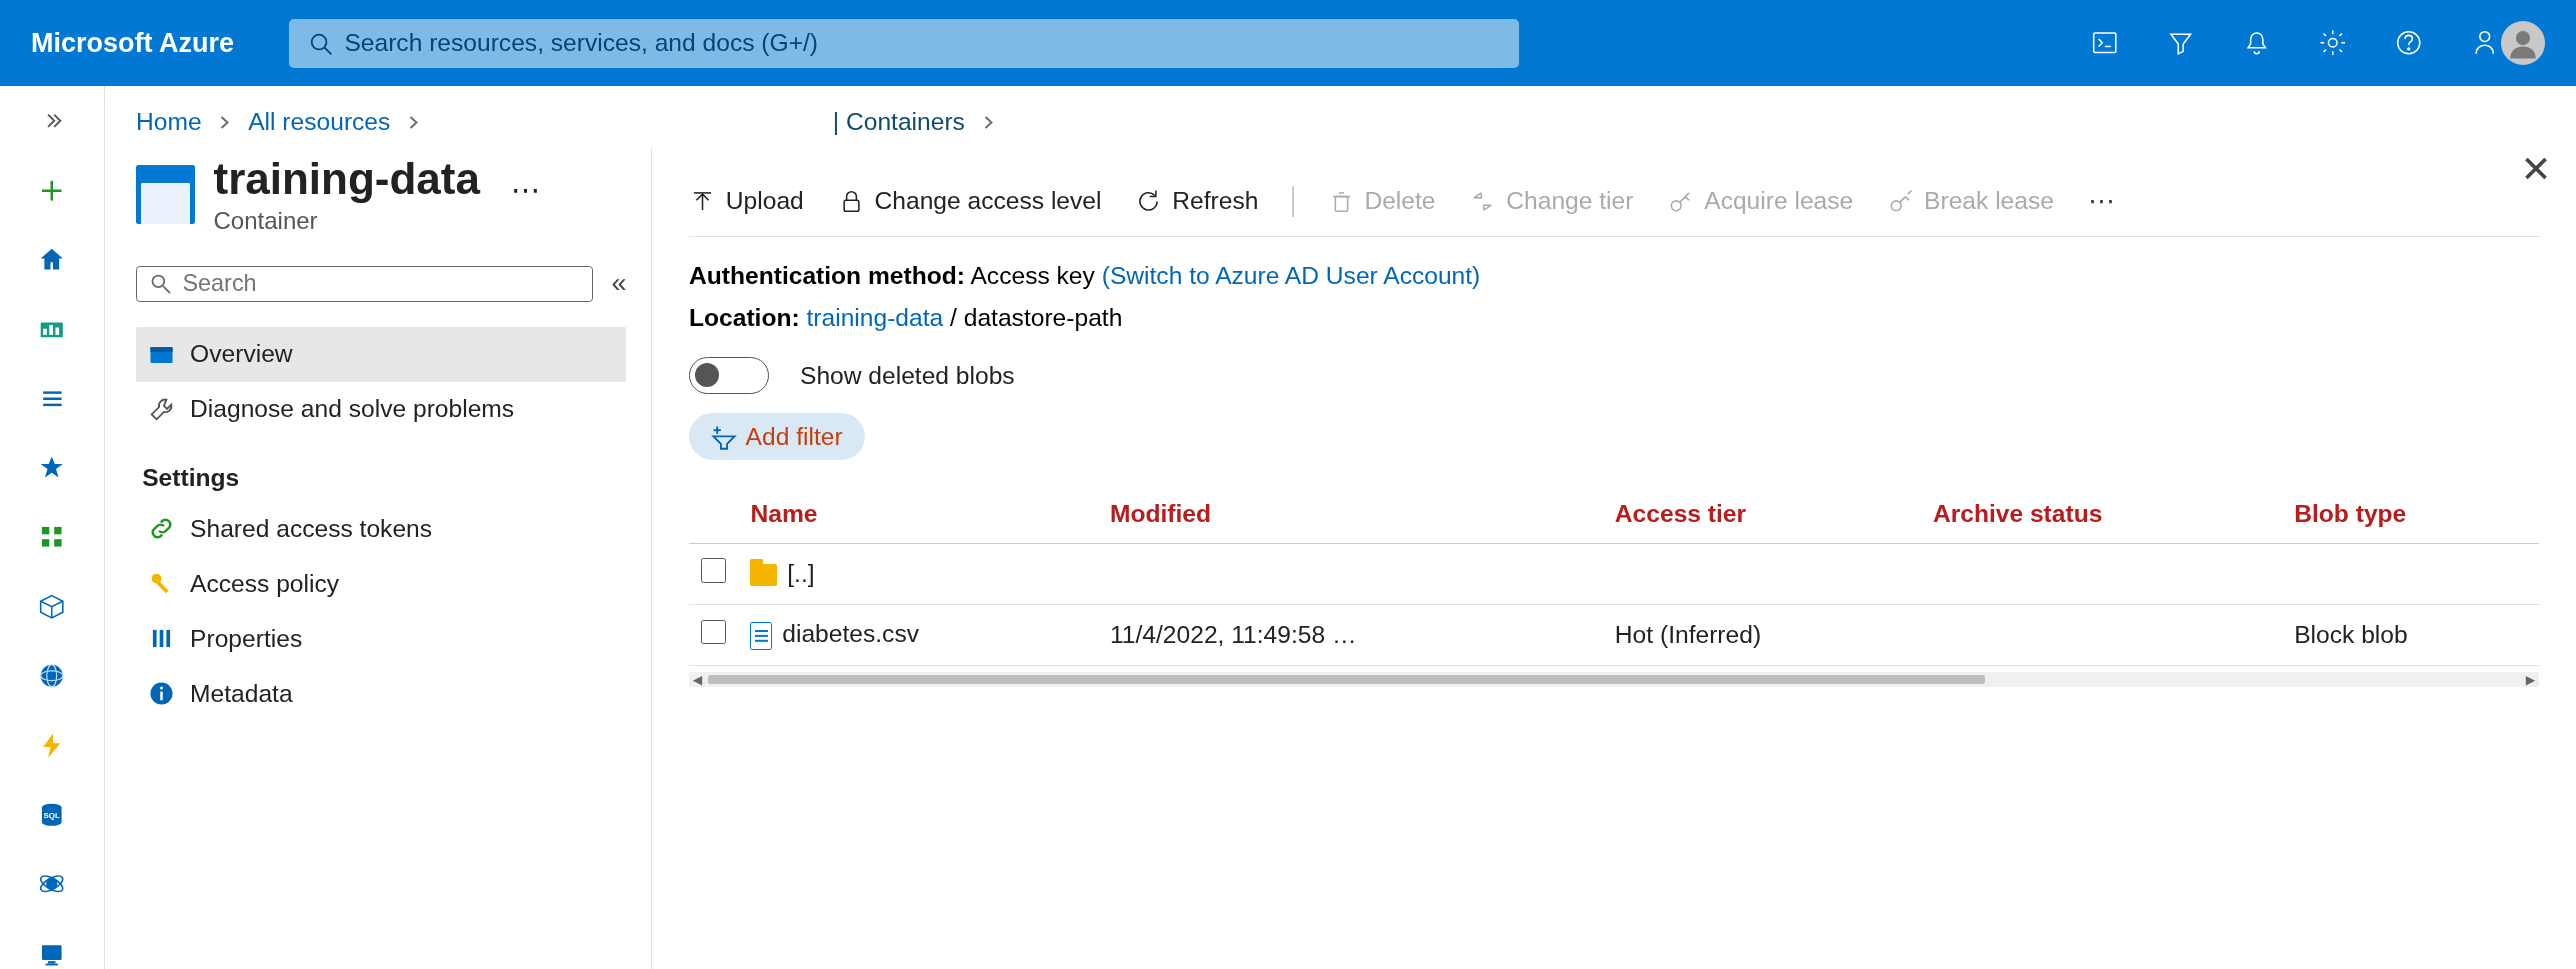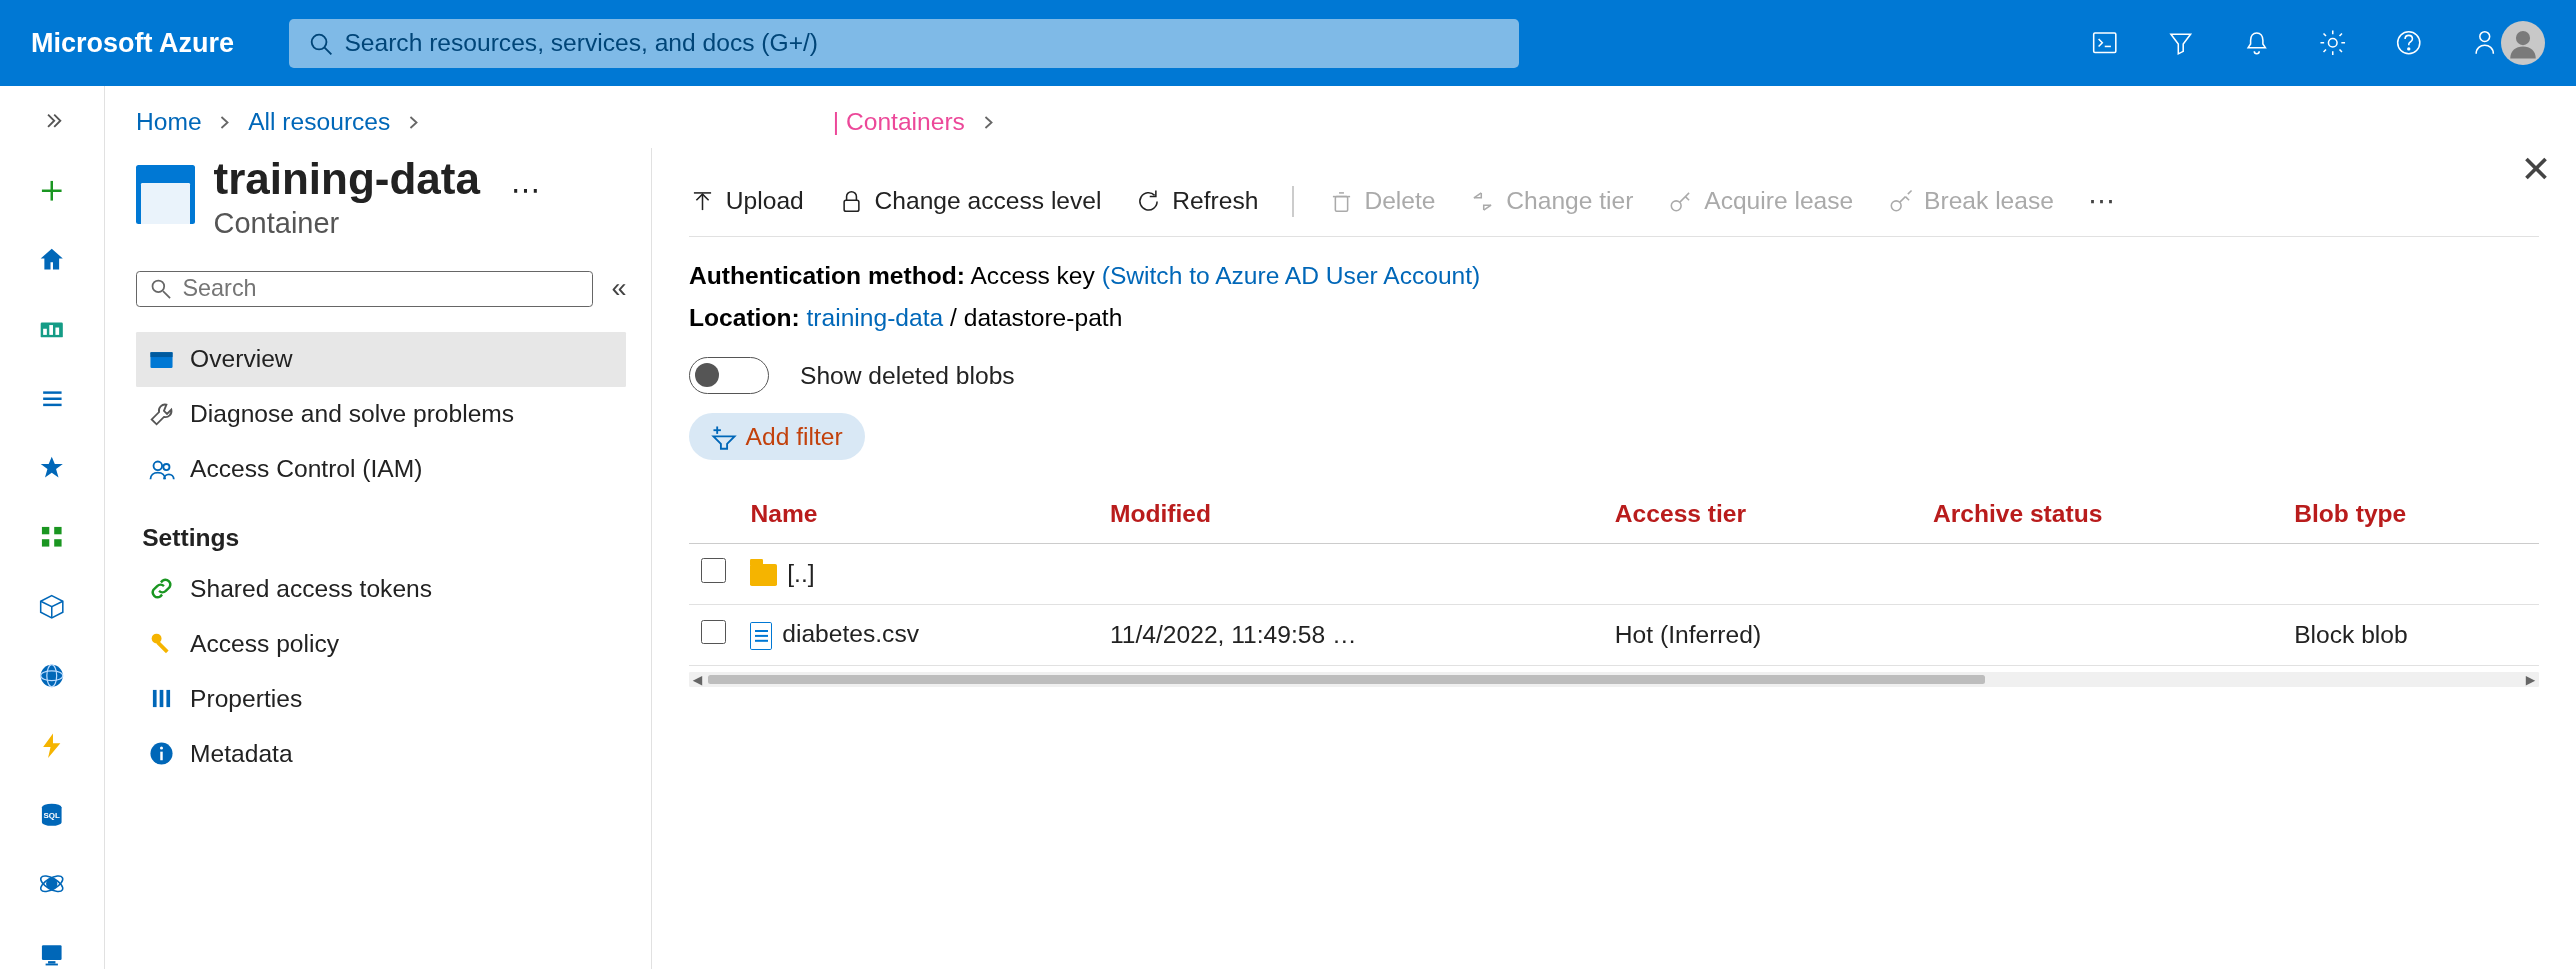--- a/index.html
+++ b/index.html
@@ -257,7 +257,7 @@
           <polyline points="9,5 19,14 9,23"></polyline>
         </svg>
       <span style="width:381px"></span>
-      <span class="plain" style="color:#ec4899">| Containers</span>
+      <span class="plain" style="color:#0c4a6e">| Containers</span>
       <svg class="chev" viewBox="0 0 28 28">
           <polyline points="9,5 19,14 9,23"></polyline>
         </svg>

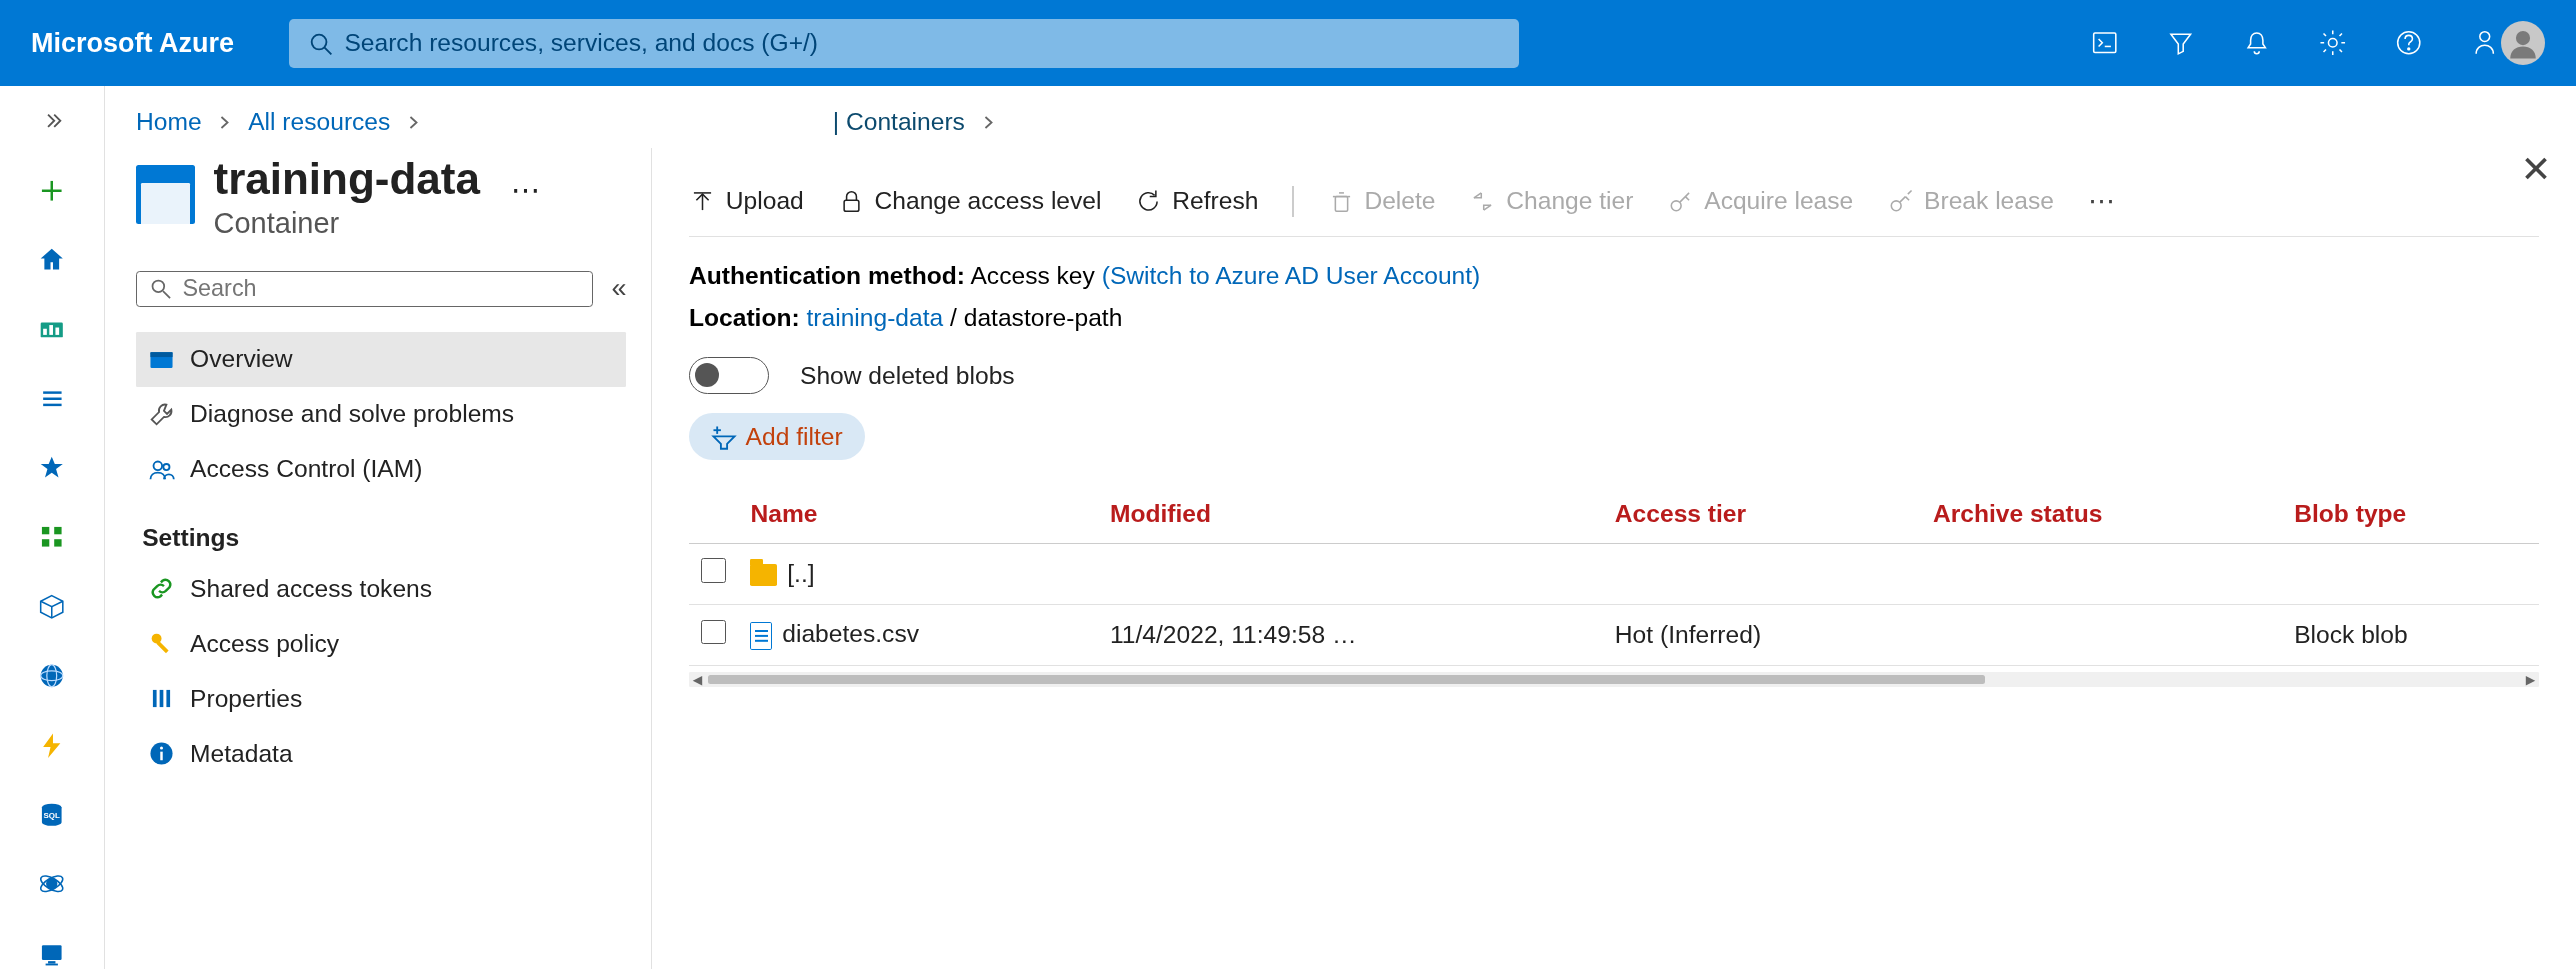--- a/index.html
+++ b/index.html
@@ -42,7 +42,7 @@
   .page-icon { width: 59px; height: 59px; background: #0078d4; border-radius: 2.5px; display: flex; align-items: flex-end; justify-content: center; margin-top: 11px; }
   .page-icon .inner { width: 49px; height: 41px; background: #eaf3fb; border-radius: 1.2px 1.2px 0 0; }
   .page-title { font-size: 44px; font-weight: 600; color: #222; }
-  .page-subtitle { font-size: 29px; color: #555; margin-top: 2.5px; }
+  .page-subtitle { font-size: 24px; color: #555; margin-top: 2.5px; }
   .page-head-dots { font-size: 29.5px; color: #222; margin-left: 12.3px; margin-top: 18.5px; cursor: pointer; }
 
   .nav-search-row { display: flex; align-items: center; margin-top: 31px; gap: 18.5px; }

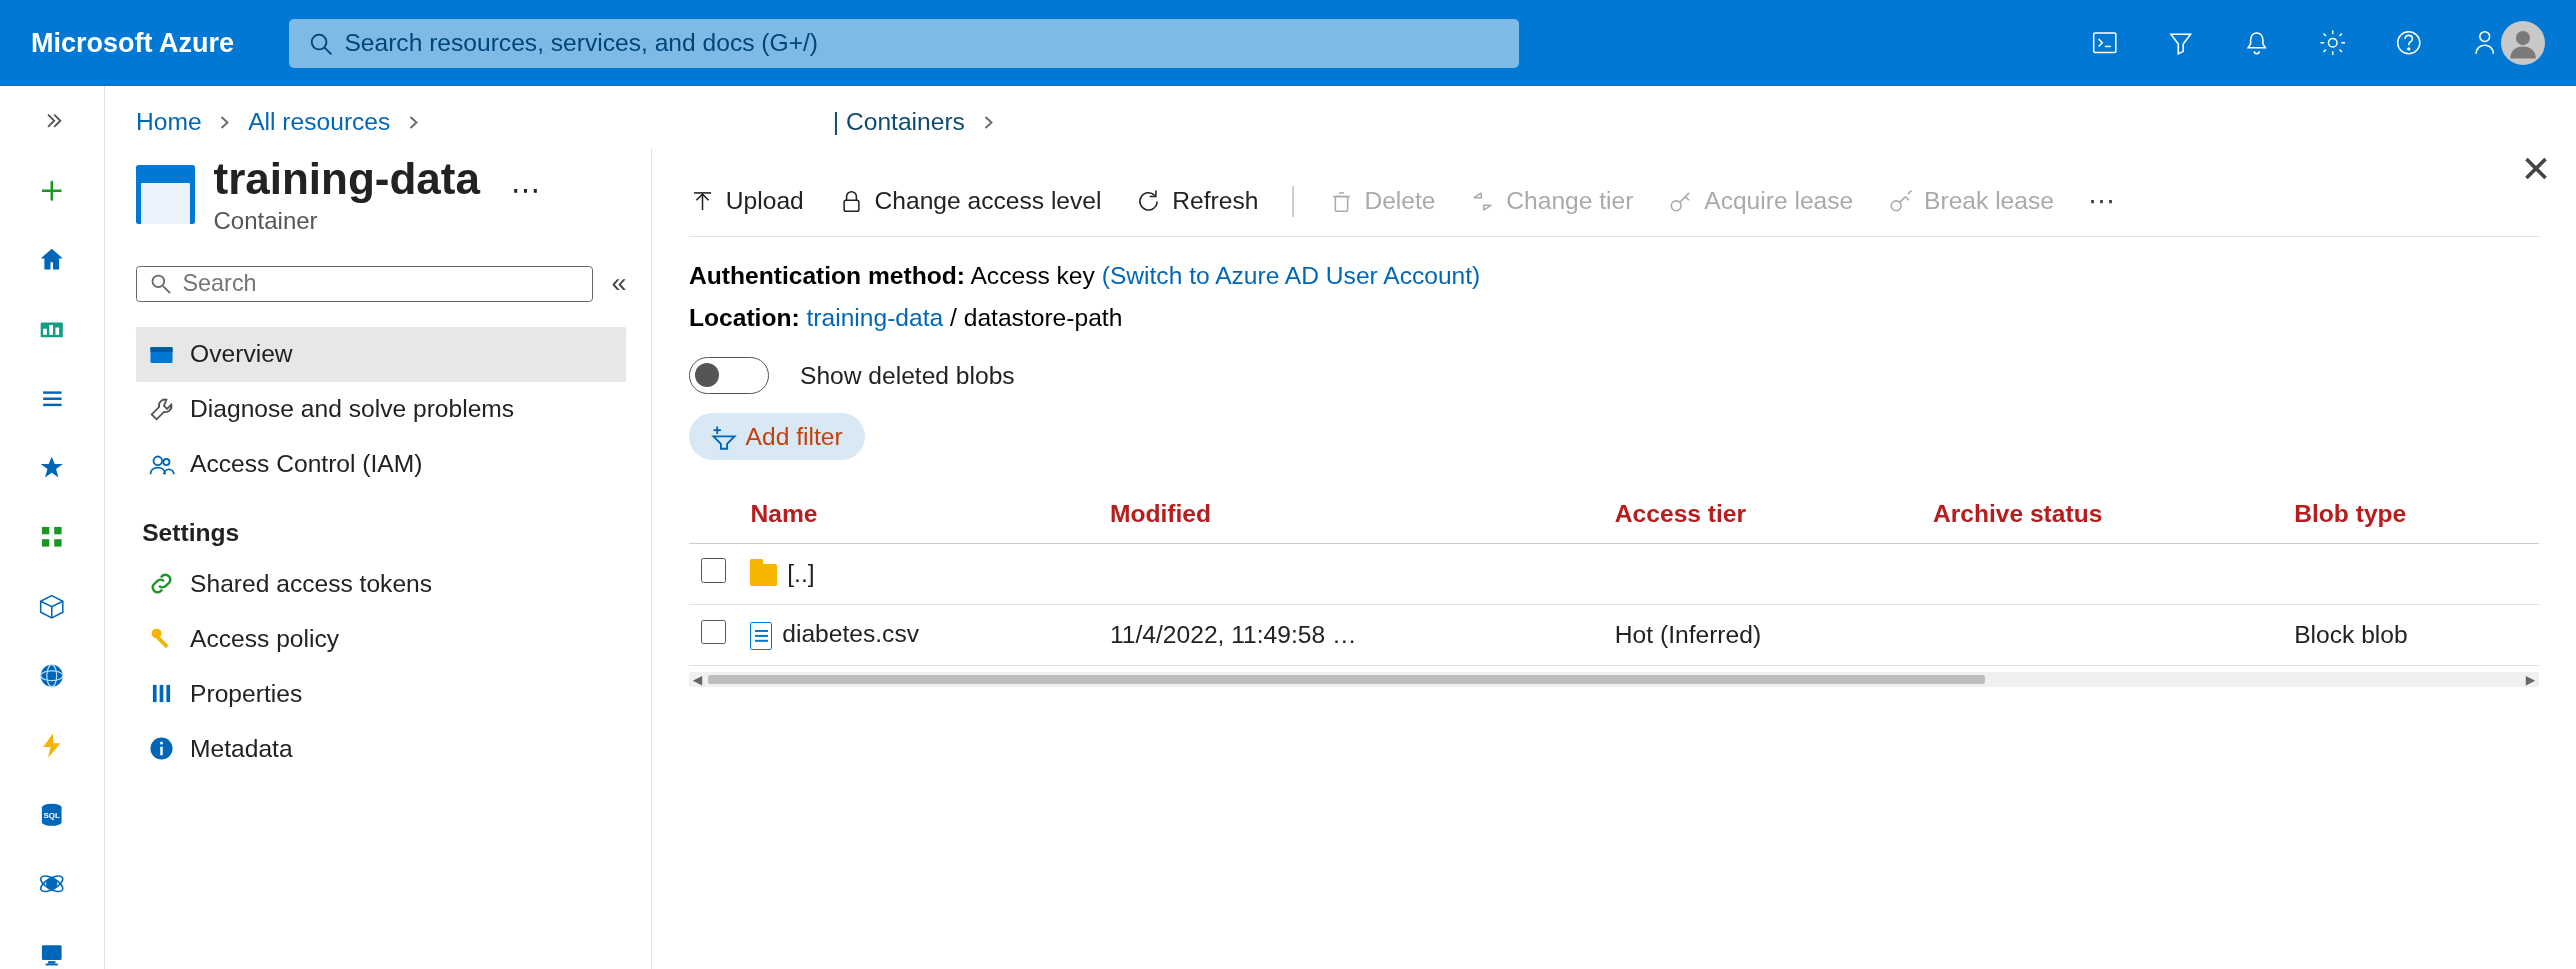--- a/index.html
+++ b/index.html
@@ -301,15 +301,6 @@
                 <path d="M30 6a10 10 0 0 0-12 12L6 30l8 8 12-12a10 10 0 0 0 12-12l-7 7-5-5z"></path>
               </svg>
             <span>Diagnose and solve problems</span>
-          </div>
-          <div class="nav-item">
-            <svg viewBox="0 0 44 44" fill="none" stroke="#0067b8" stroke-width="3">
-                <circle cx="16" cy="16" r="7"></circle>
-                <circle cx="30" cy="18" r="5"></circle>
-                <path d="M4 38c0-7 5-11 12-11s12 4 12 11"></path>
-                <path d="M26 38c0-5 4-8 8-8s8 3 8 8"></path>
-              </svg>
-            <span>Access Control (IAM)</span>
           </div>
 
           <div class="nav-section">Settings</div>

